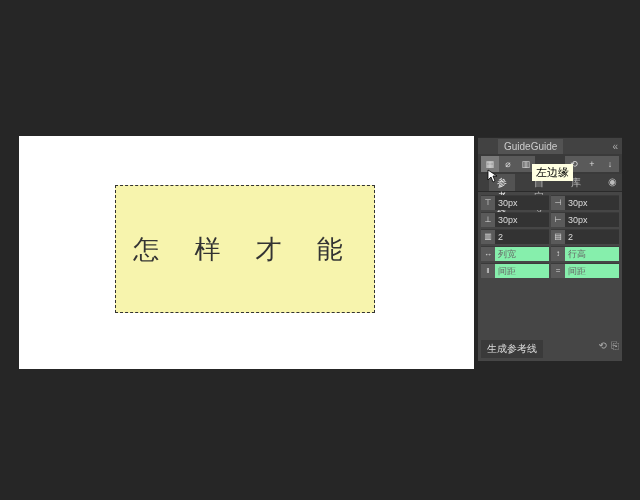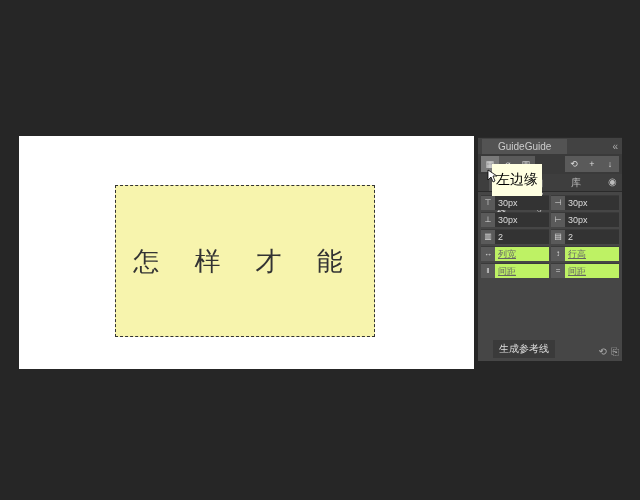--- a/index.html
+++ b/index.html
@@ -41,7 +41,7 @@
     background: #424242;
   }
   .panel-tab {
-    background: #535353; padding: 2px 16px; font-size: 10px;
+    background: #535353; padding: 2px 6px; font-size: 10px; margin-left: 16px;
   }
   .panel-close { font-size: 10px; color: #aaa; }
   .mode-row {

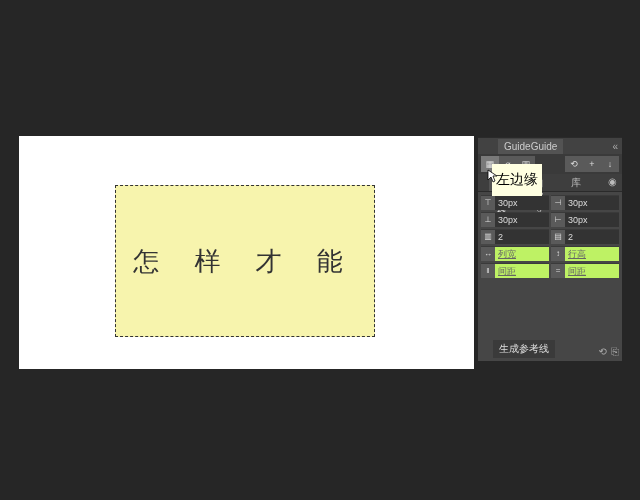--- a/index.html
+++ b/index.html
@@ -56,9 +56,9 @@
   }
   .mode-ico.active { background: #7a7a7a; }
   .tooltip {
-    position: absolute; left: 492px; top: 164px;
-    background: #ffffe1; color: #000; font-size: 14px;
-    padding: 7px 4px; z-index: 5;
+    position: absolute; left: 532px; top: 164px;
+    background: #ffffe1; color: #000; font-size: 11px;
+    padding: 1px 4px; z-index: 5;
   }
   .cursor {
     position: absolute; left: 487px; top: 169px;

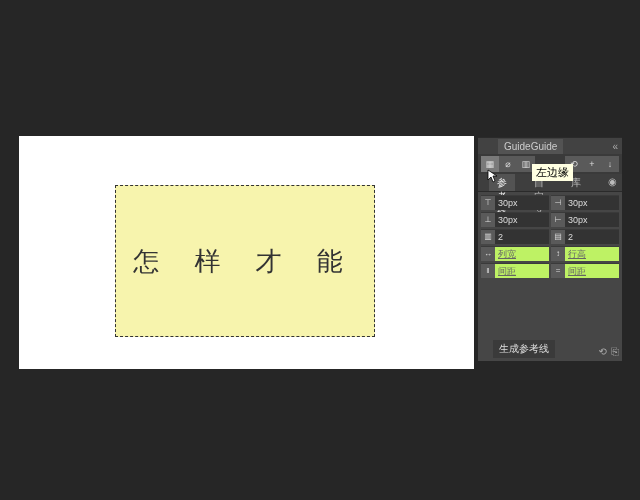--- a/index.html
+++ b/index.html
@@ -18,7 +18,7 @@
   .selection {
     position: absolute;
     left: 115px; top: 185px;
-    width: 260px; height: 152px;
+    width: 260px; height: 128px;
     background: #f7f4ad;
     border: 1px dashed #333;
     display: flex; flex-direction: column;

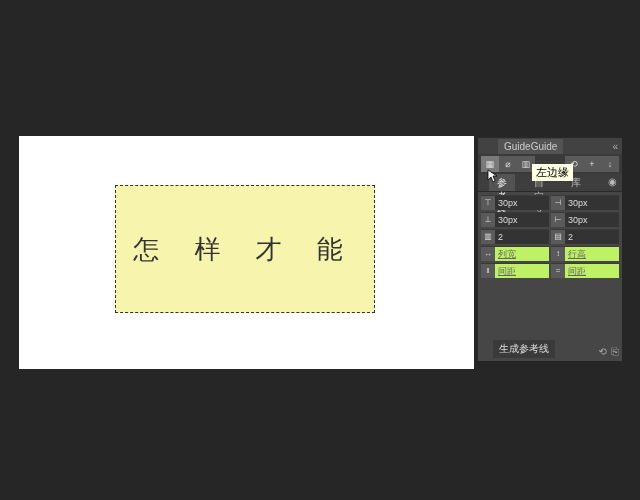--- a/index.html
+++ b/index.html
@@ -88,7 +88,7 @@
     font-size: 9px; padding: 0 3px; height: 14px;
     line-height: 14px;
   }
-  .field.disabled .fval { color: #666; background: #bef264; text-decoration: underline; }
+  .field.disabled .fval { color: #666; background: #86efac; }
   .spacer { height: 56px; }
   .gen-row {
     display: flex; align-items: flex-end; justify-content: space-between;

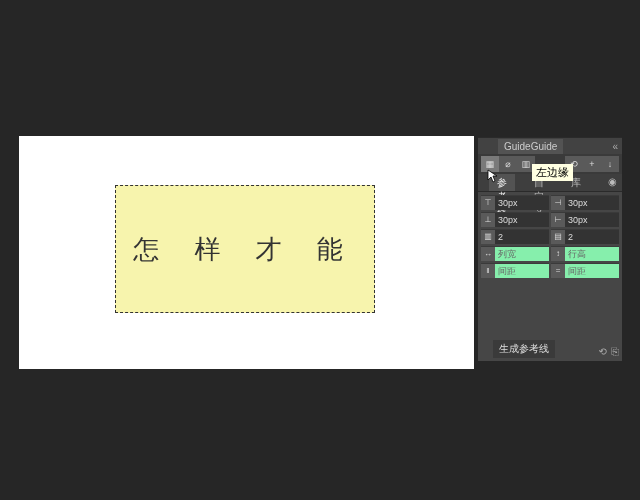--- a/index.html
+++ b/index.html
@@ -91,9 +91,8 @@
   .field.disabled .fval { color: #666; background: #86efac; }
   .spacer { height: 56px; }
   .gen-row {
-    display: flex; align-items: flex-end; justify-content: space-between;
+    display: flex; align-items: flex-start; justify-content: space-between;
     padding: 3px;
-    margin-left: 12px;
   }
   .gen-btn {
     background: #3a3a3a; color: #ddd; font-size: 10px;

